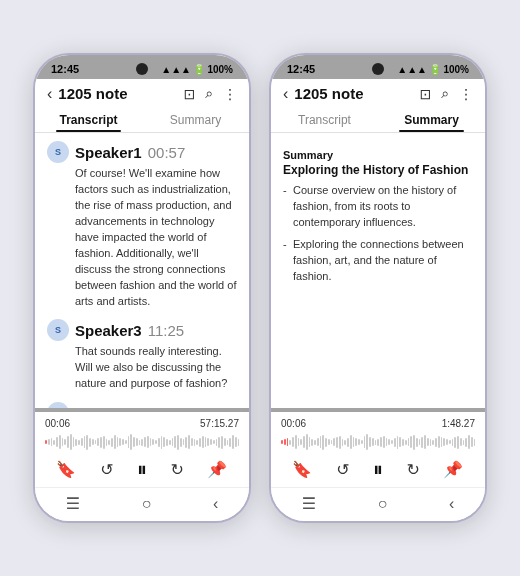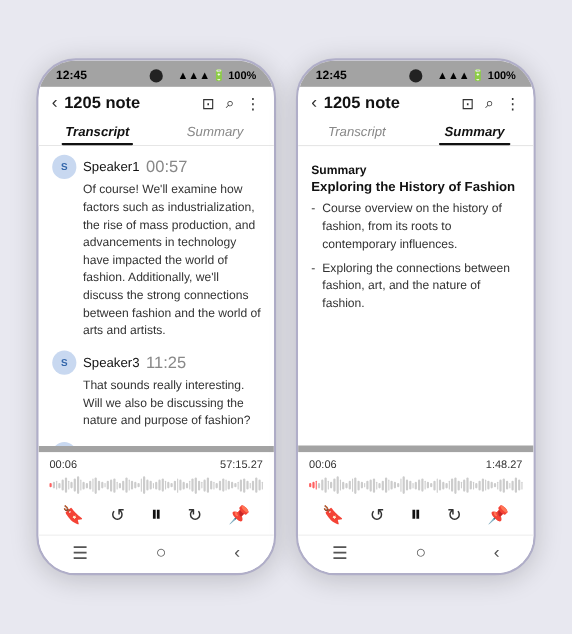--- a/index.html
+++ b/index.html
@@ -90,7 +90,6 @@
       color: #888;
       cursor: pointer;
       position: relative;
-      font-style: italic;
     }
     .tab.active {
       color: #111;

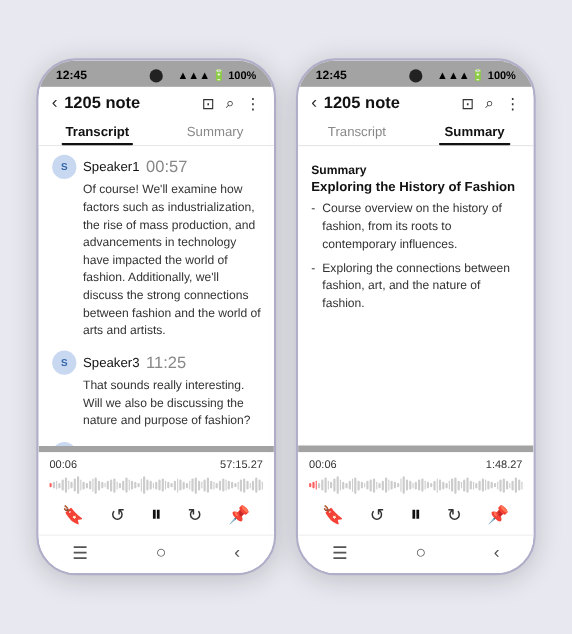--- a/index.html
+++ b/index.html
@@ -132,8 +132,8 @@
       flex-shrink: 0;
     }
     .speaker-name {
-      font-size: 12px;
-      font-weight: 400;
+      font-size: 15px;
+      font-weight: 700;
       color: #111;
     }
     .speaker-time {

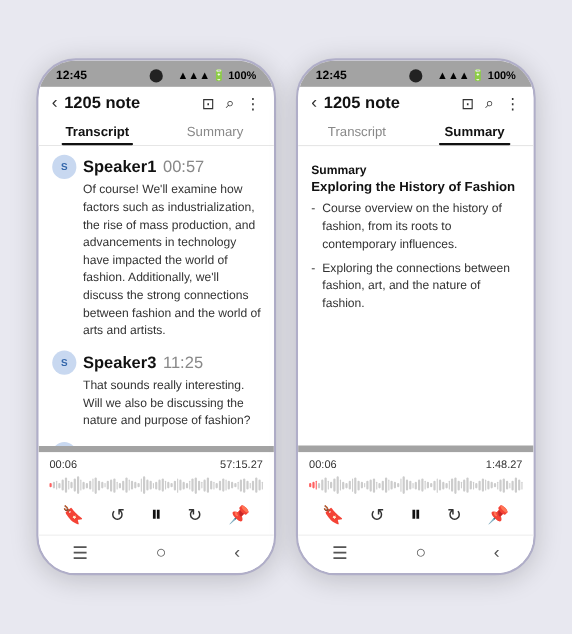--- a/index.html
+++ b/index.html
@@ -148,7 +148,7 @@
     }
     .audio-bar {
       background: #fff;
-      border-top: 6px solid #a3a3a3;
+      border-top: 4px solid #a3a3a3;
       padding: 6px 10px 4px 10px;
       flex-shrink: 0;
     }

